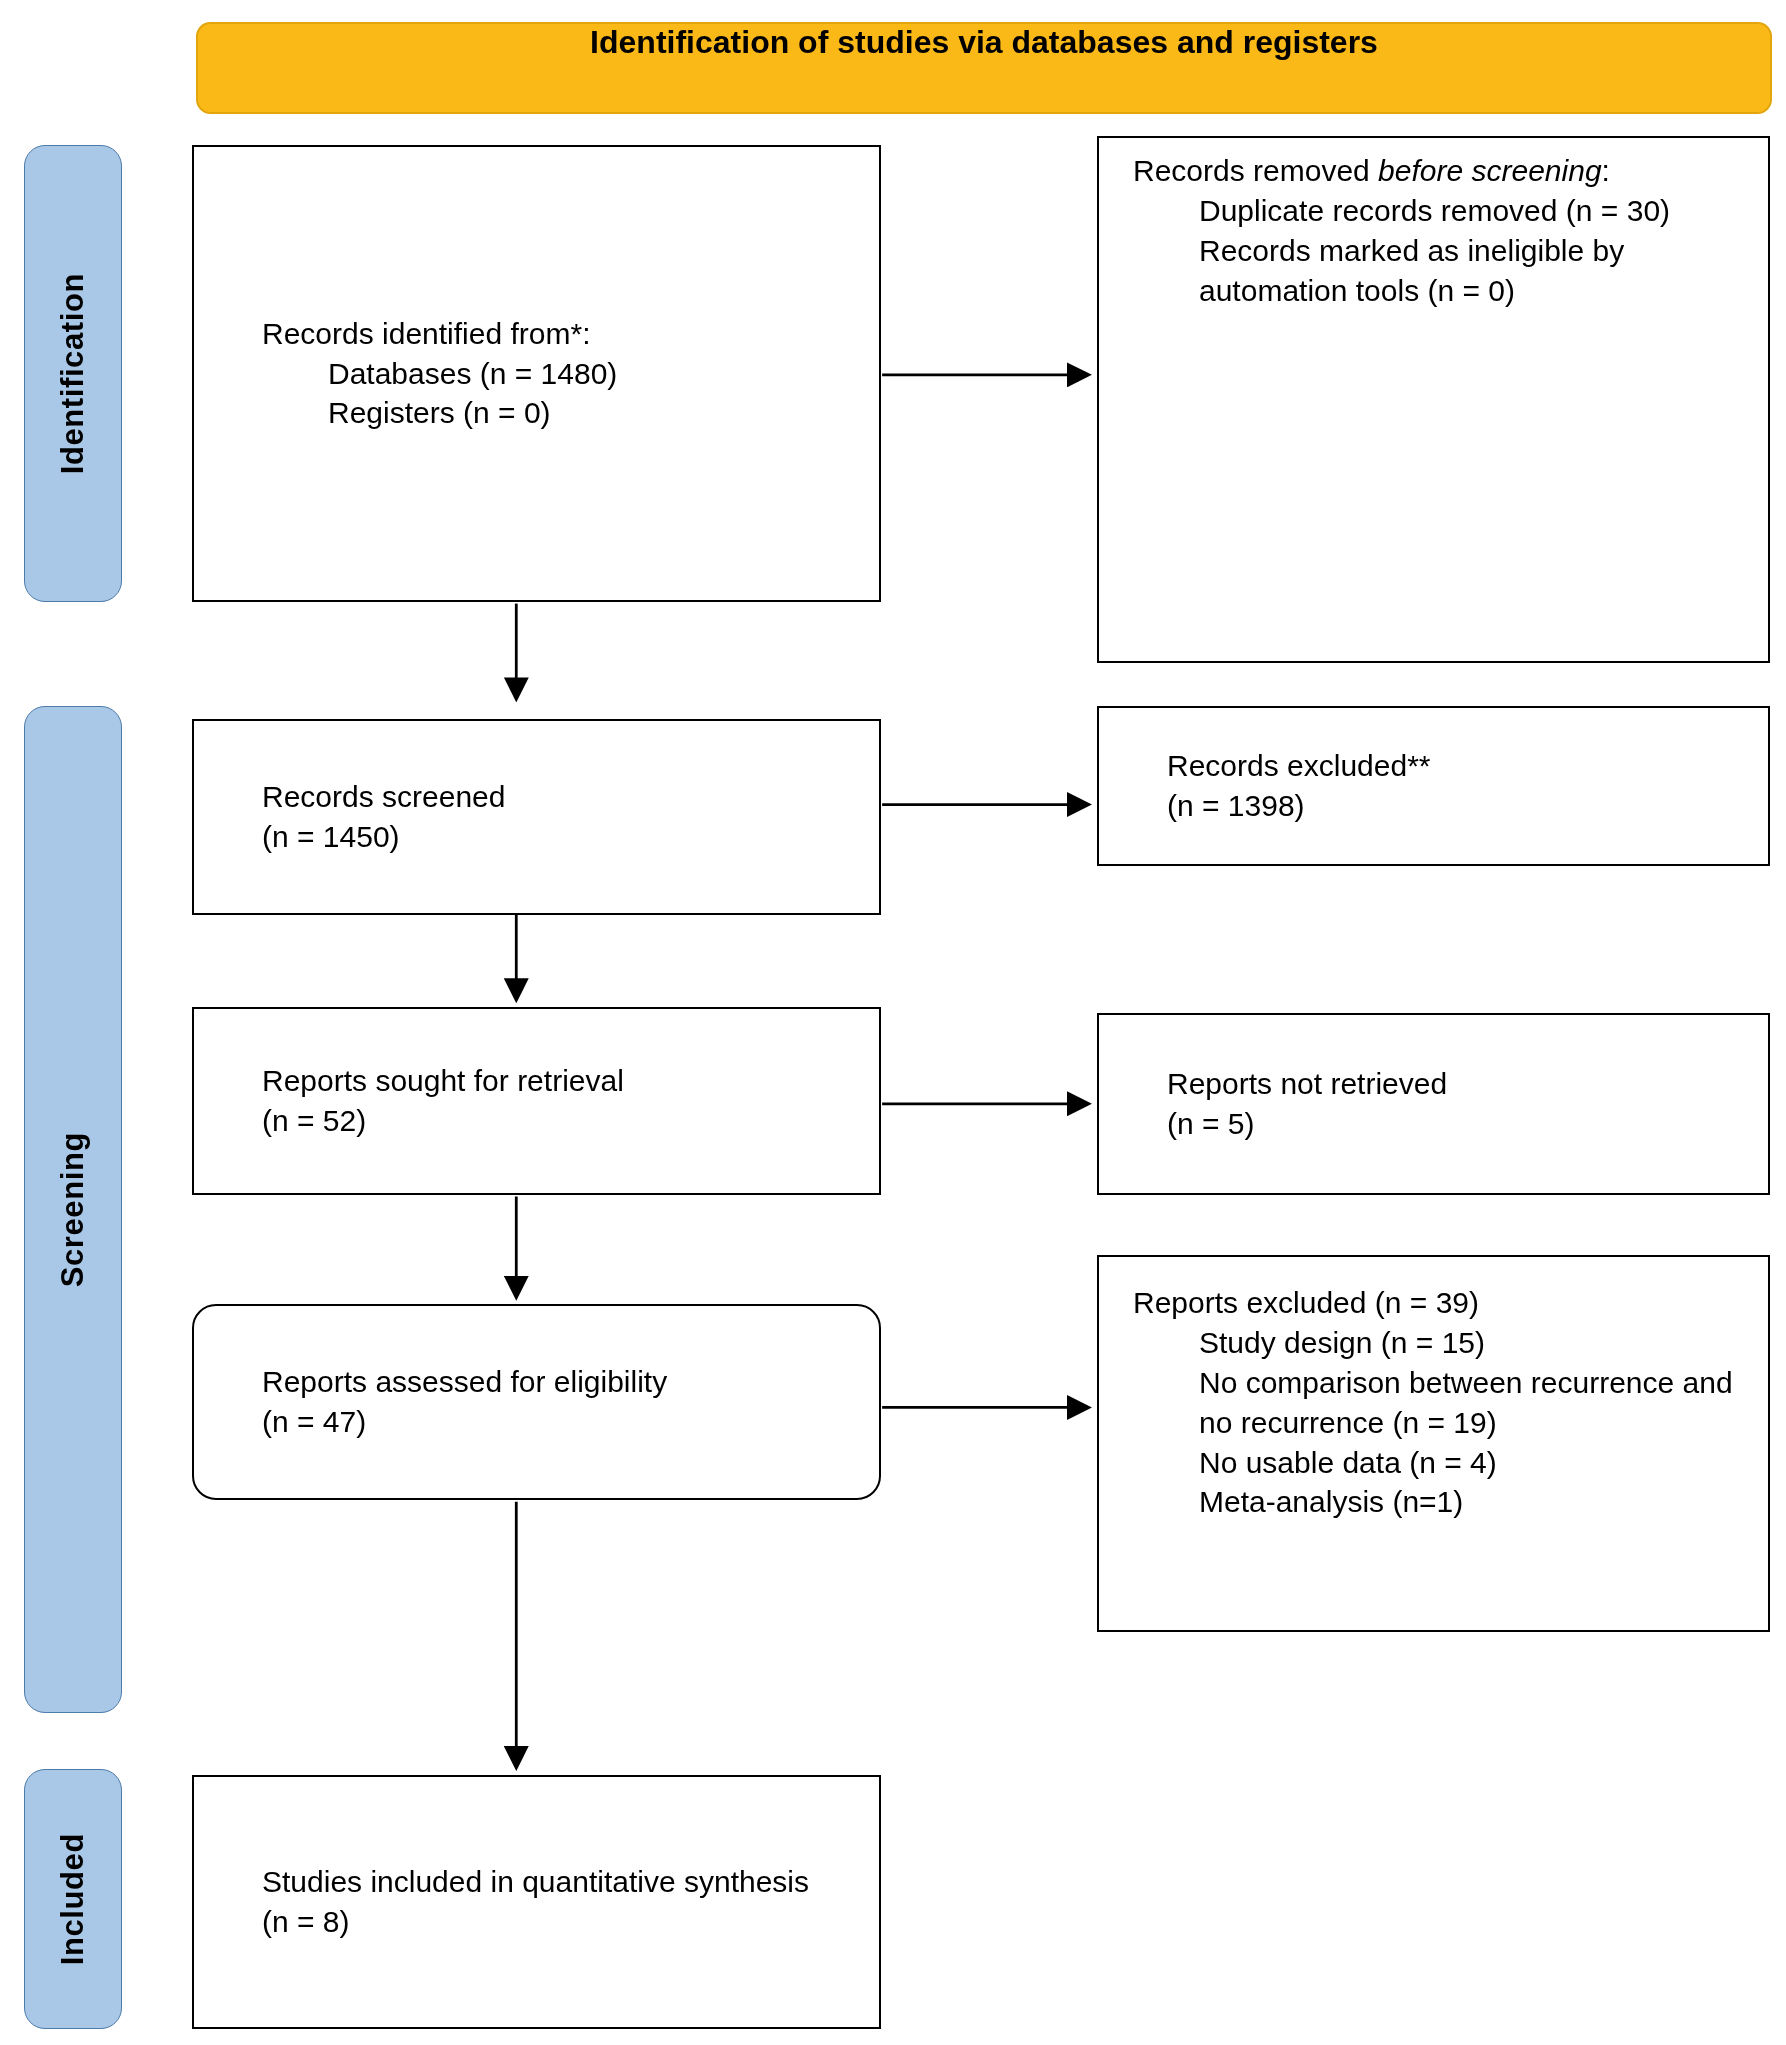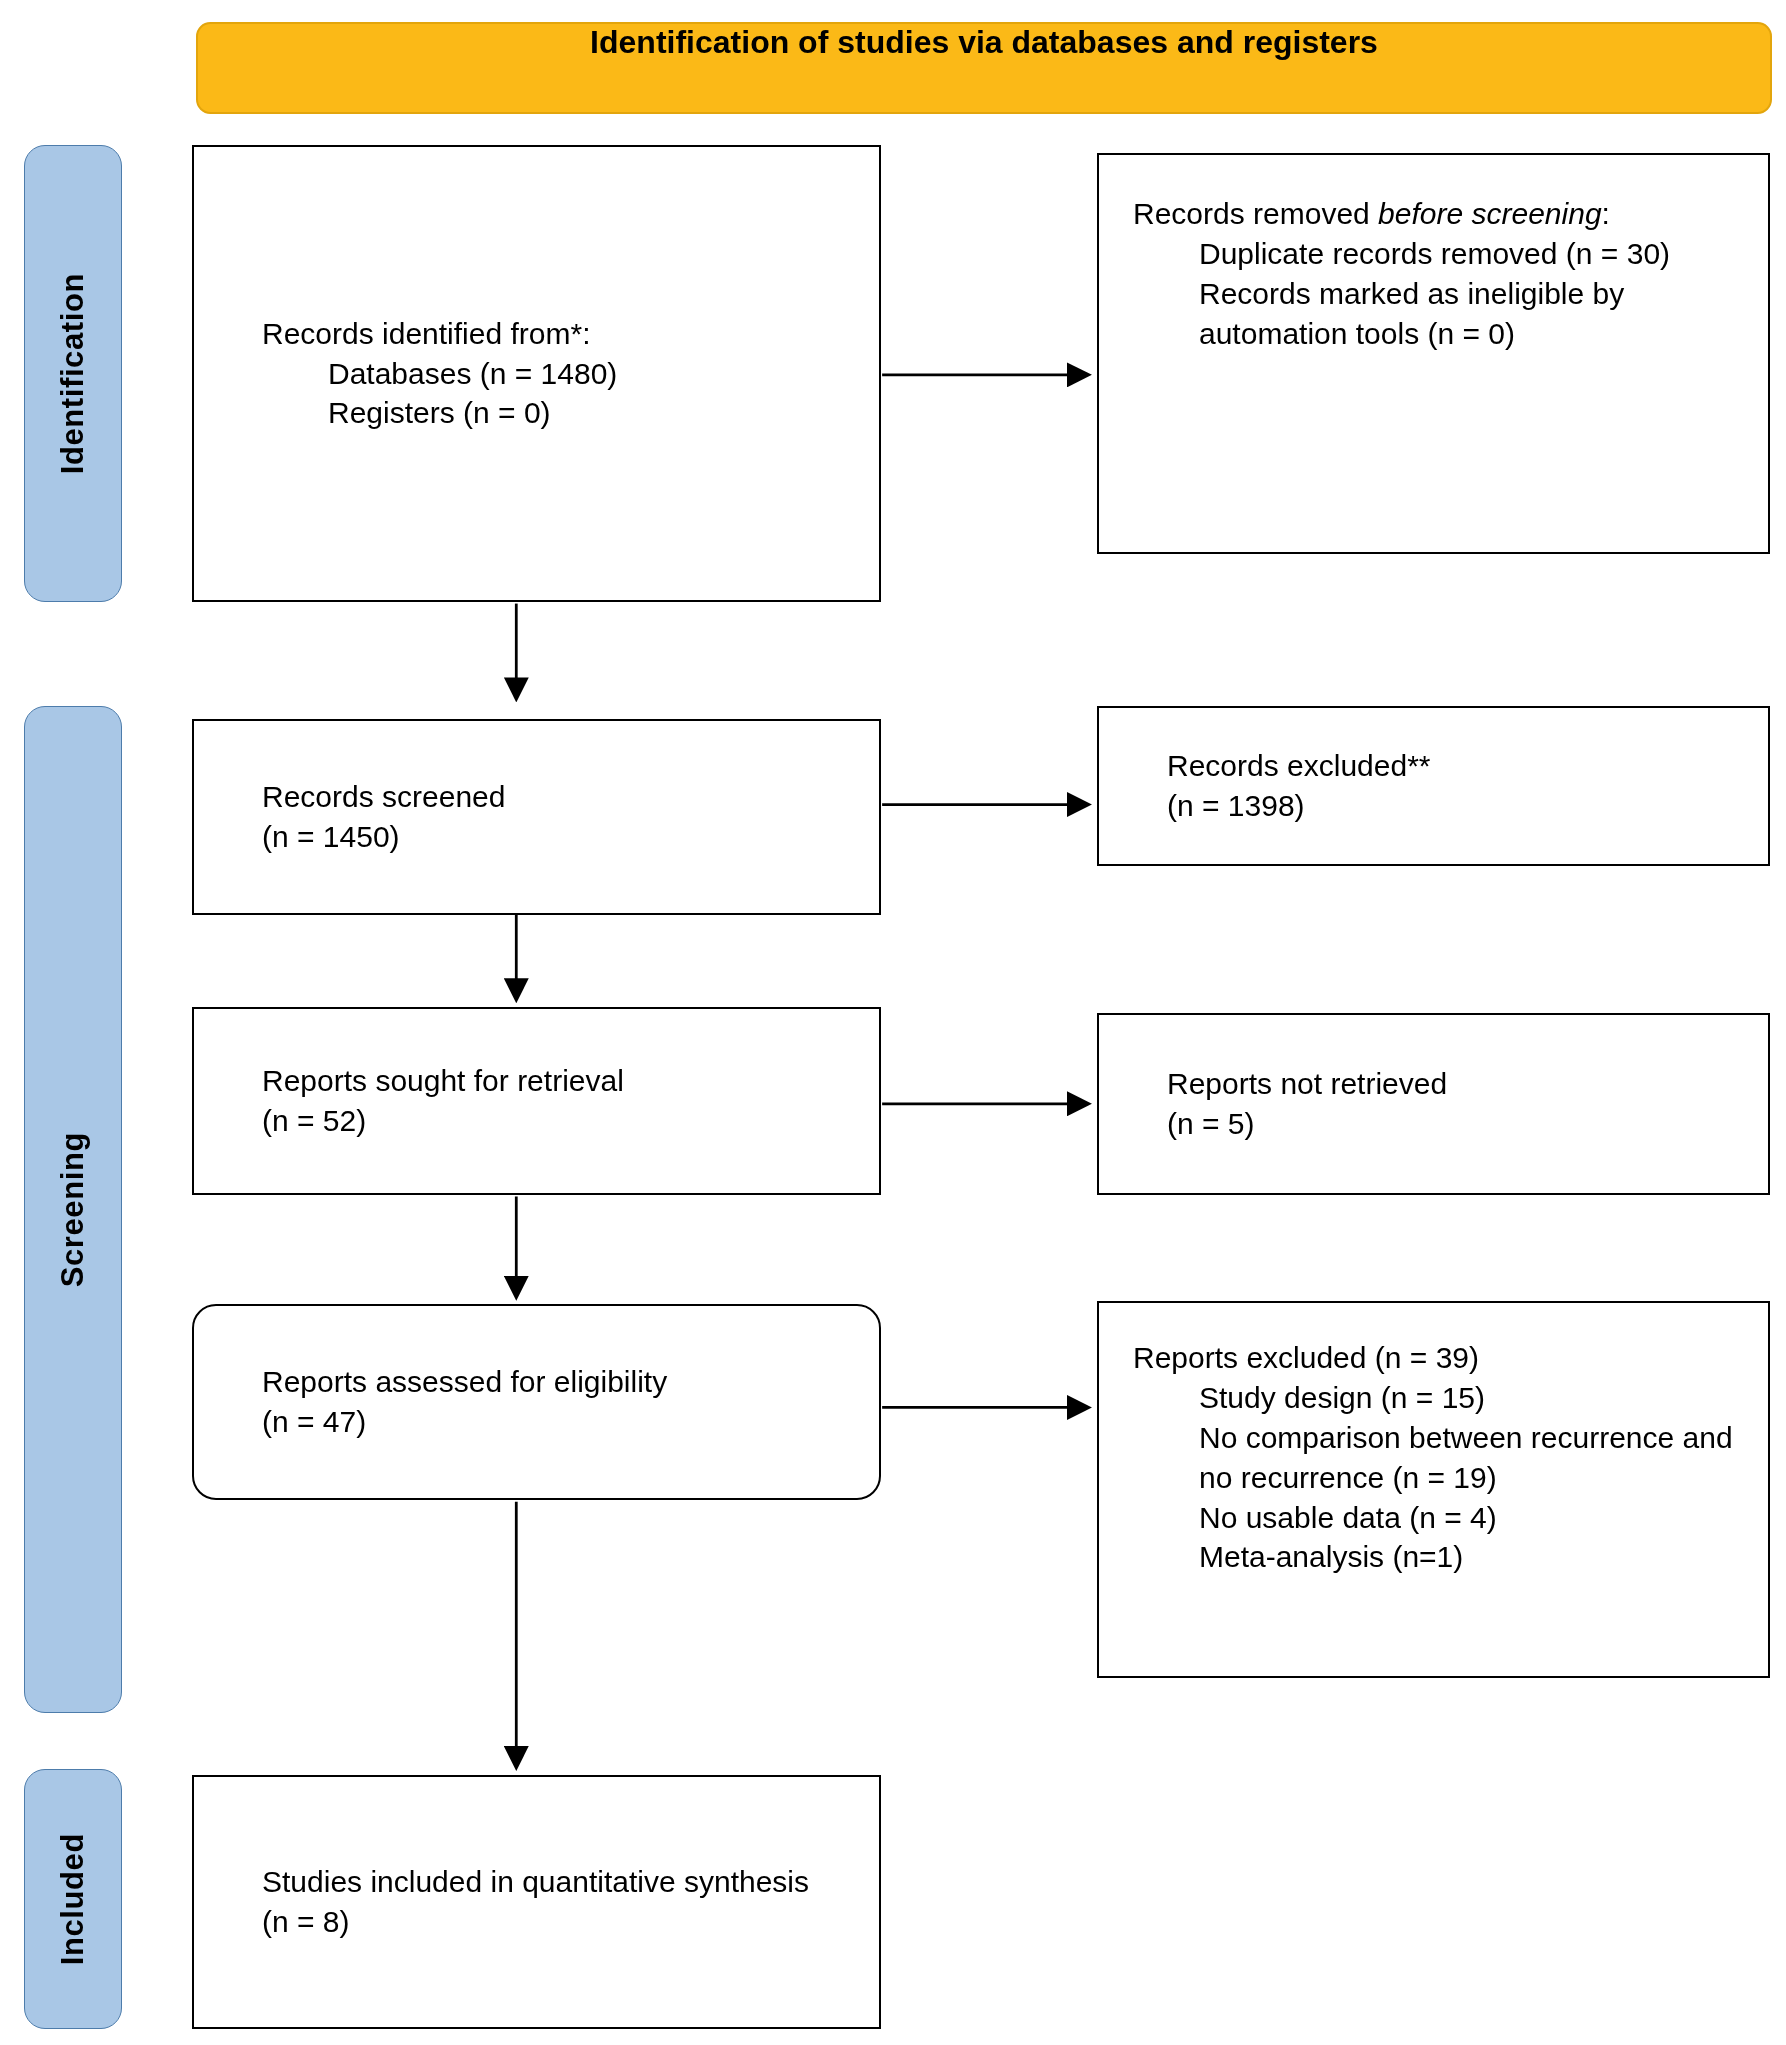--- a/index.html
+++ b/index.html
@@ -59,7 +59,7 @@
   #box-assessed         { top: 1304px; height: 196px; border-radius: 24px; }
   #box-included         { top: 1775px; height: 254px; }
 
-  #box-removed          { top: 153px;  height: 401px; padding-top: 39px; }
+  #box-removed          { top: 136px;  height: 527px; padding-top: 13px; }
   #box-excluded         { top: 706px; height: 160px; }
   #box-notretrieved     { top: 1013px; height: 182px; }
   #box-reports-excluded { top: 1301px; height: 377px; padding-top: 35px; }

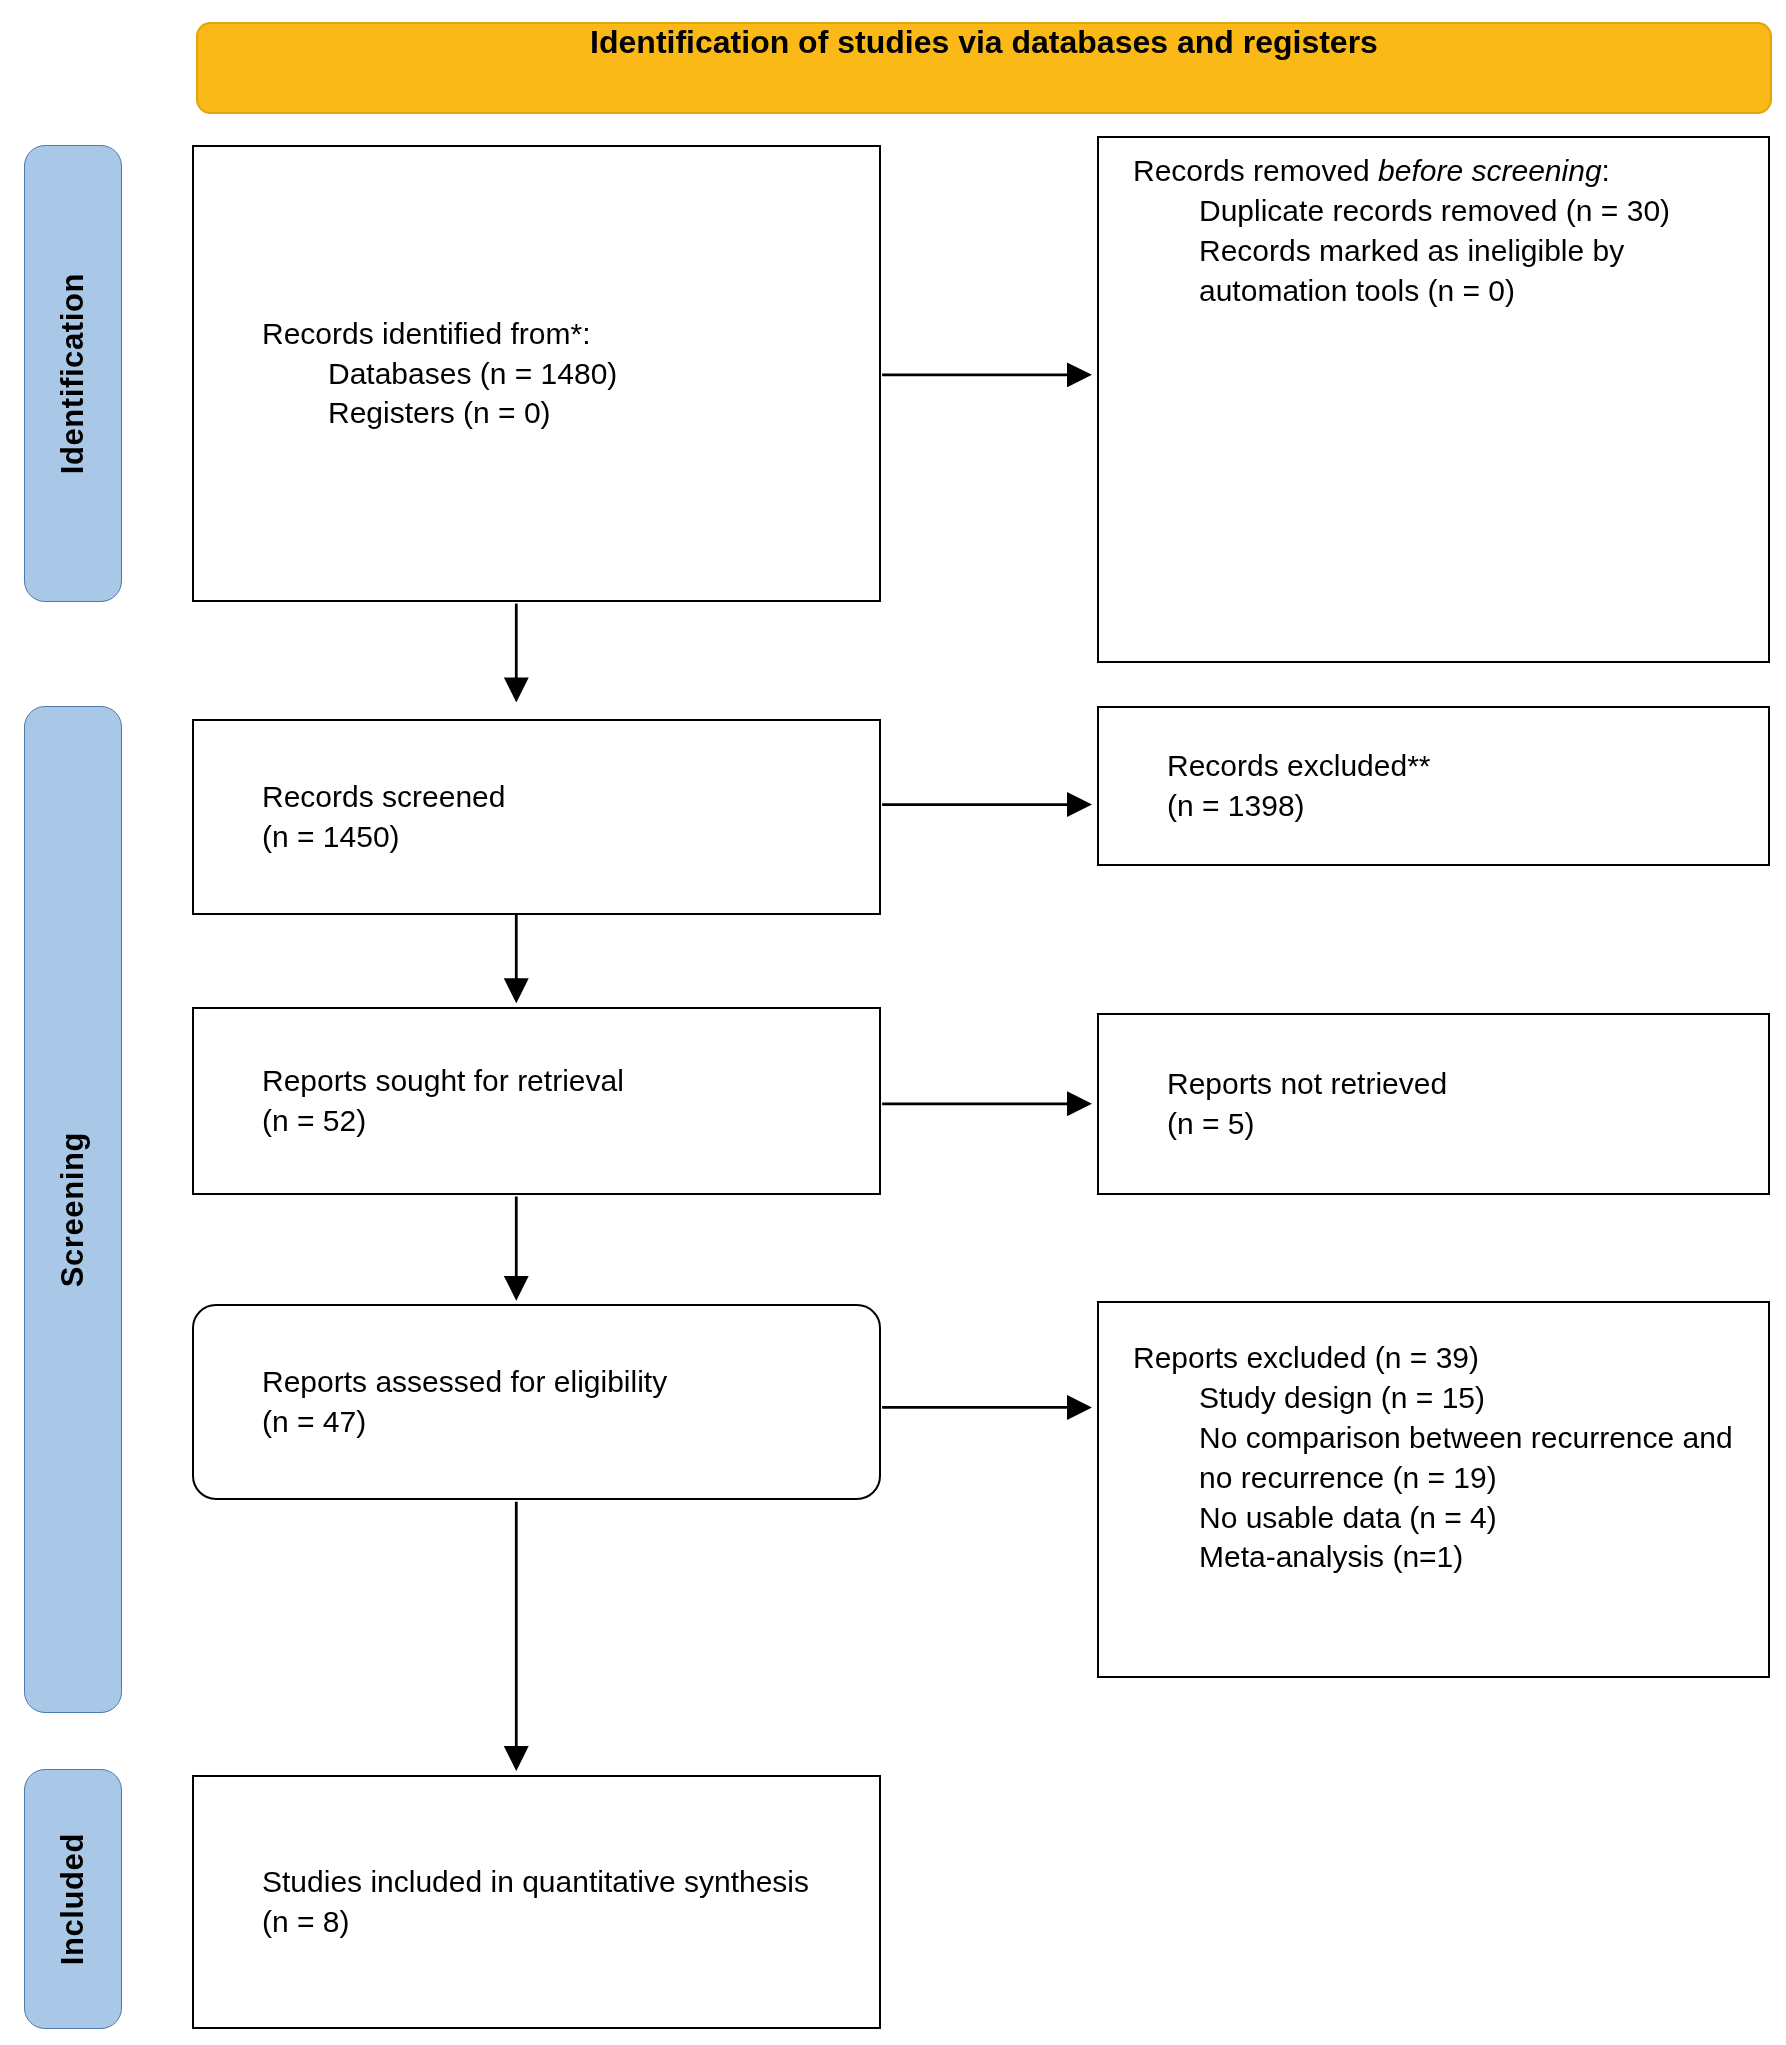--- a/index.html
+++ b/index.html
@@ -62,7 +62,7 @@
   #box-removed          { top: 136px;  height: 527px; padding-top: 13px; }
   #box-excluded         { top: 706px; height: 160px; }
   #box-notretrieved     { top: 1013px; height: 182px; }
-  #box-reports-excluded { top: 1301px; height: 377px; padding-top: 35px; }
+  #box-reports-excluded { top: 1255px; height: 377px; padding-top: 26px; }
 </style>
 </head>
 <body>

